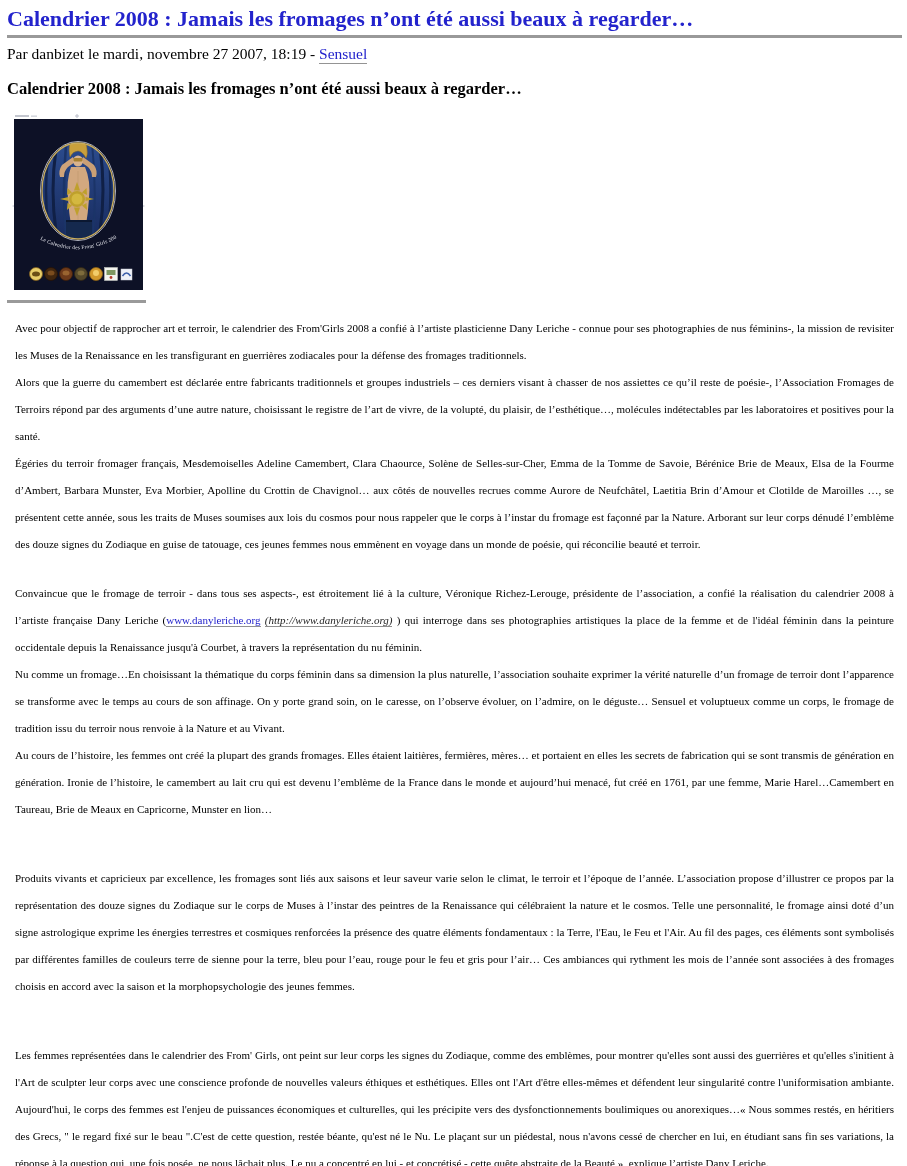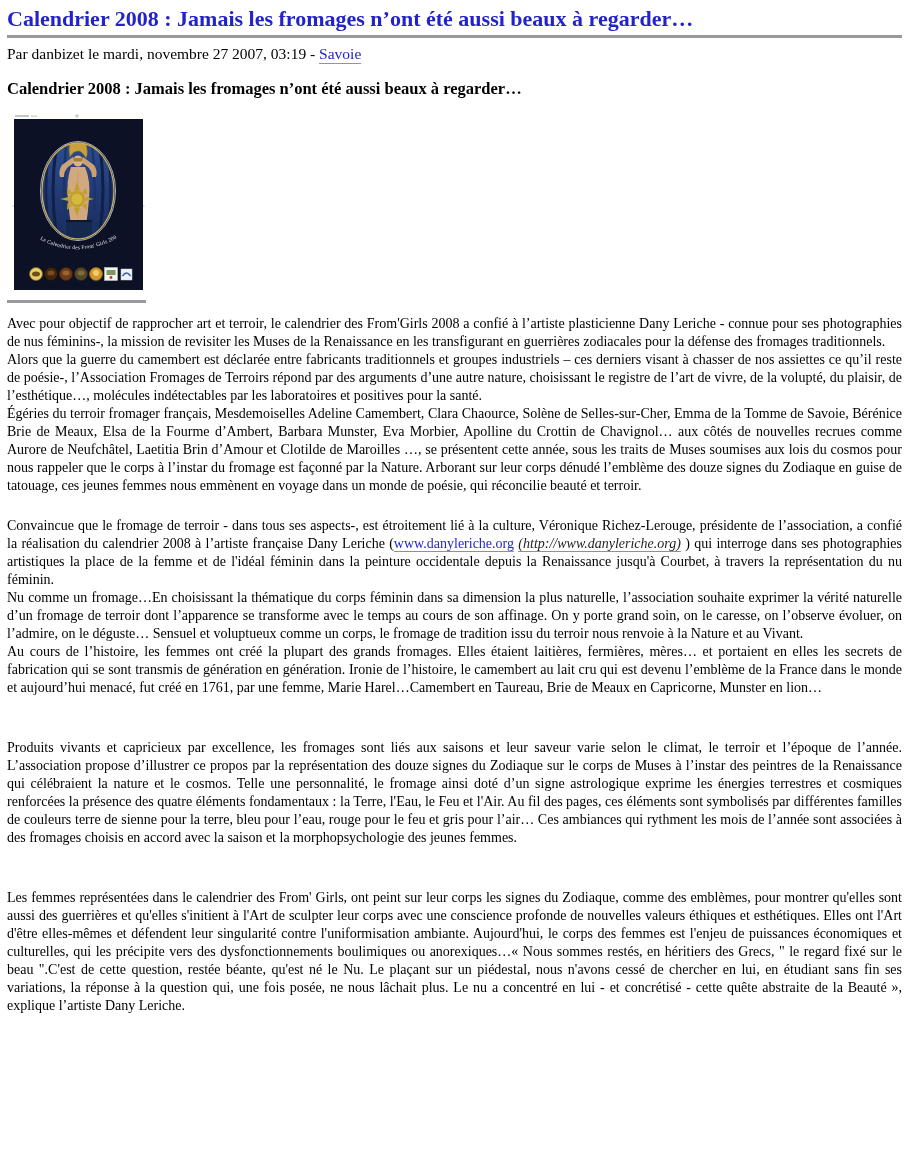--- a/index.html
+++ b/index.html
@@ -86,7 +86,7 @@
 
   <h1 class="post-title"><a href="#">Calendrier 2008 : Jamais les fromages n’ont été aussi beaux à regarder…</a></h1>
 
-  <p class="byline"><span>Par danbizet le mardi, novembre 27 2007, 03:19 - </span><a href="#">Savoie</a></p>
+  <p class="byline"><span>Par danbizet le mardi, novembre 27 2007, 18:19 - </span><a href="#">Savoie</a></p>
 
   <h2 class="subheading">Calendrier 2008 : Jamais les fromages n’ont été aussi beaux à regarder…</h2>
 

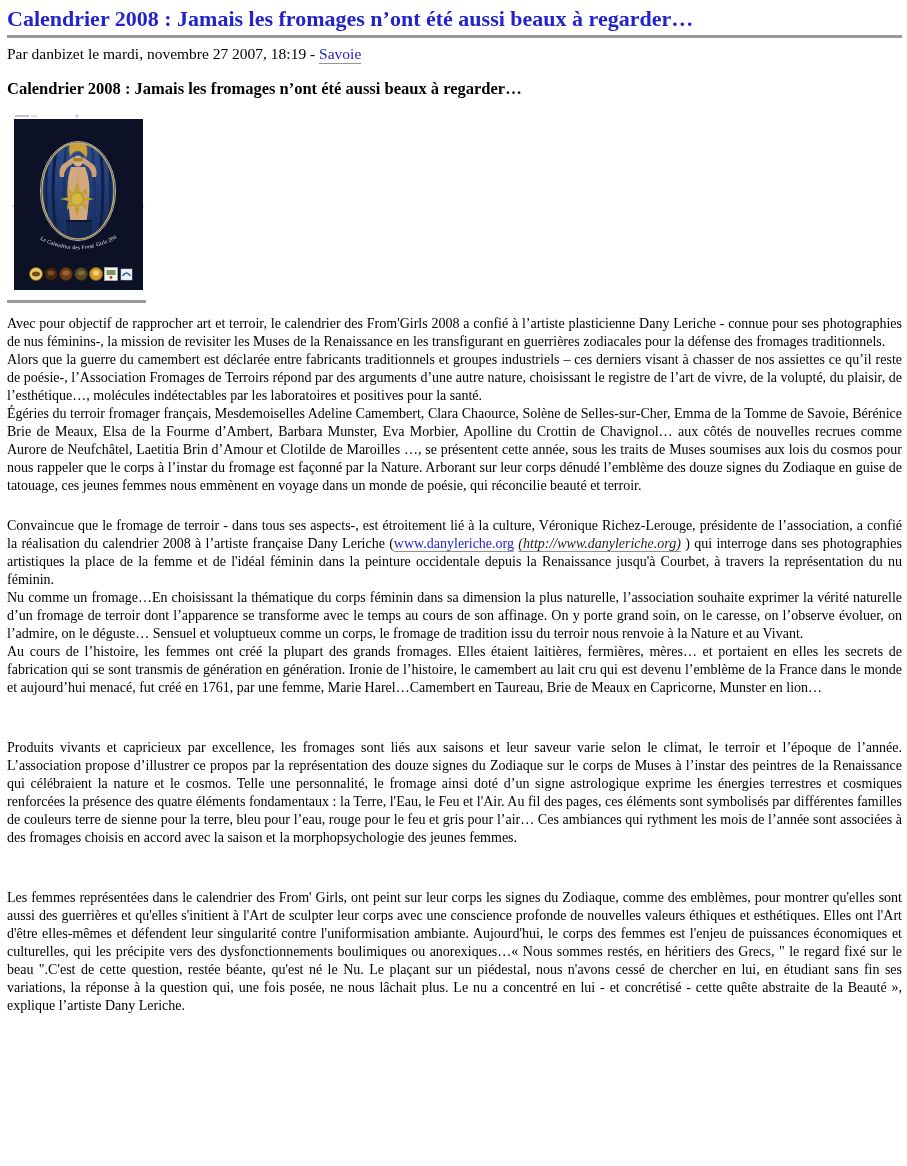--- a/index.html
+++ b/index.html
@@ -86,7 +86,7 @@
 
   <h1 class="post-title"><a href="#">Calendrier 2008 : Jamais les fromages n’ont été aussi beaux à regarder…</a></h1>
 
-  <p class="byline"><span>Par danbizet le mardi, novembre 27 2007, 18:19 - </span><a href="#">Savoie</a></p>
+  <p class="byline"><span>Par danbizet le mardi, novembre 27 2007, 18:19 - </span><a href="#">Sensuel</a></p>
 
   <h2 class="subheading">Calendrier 2008 : Jamais les fromages n’ont été aussi beaux à regarder…</h2>
 

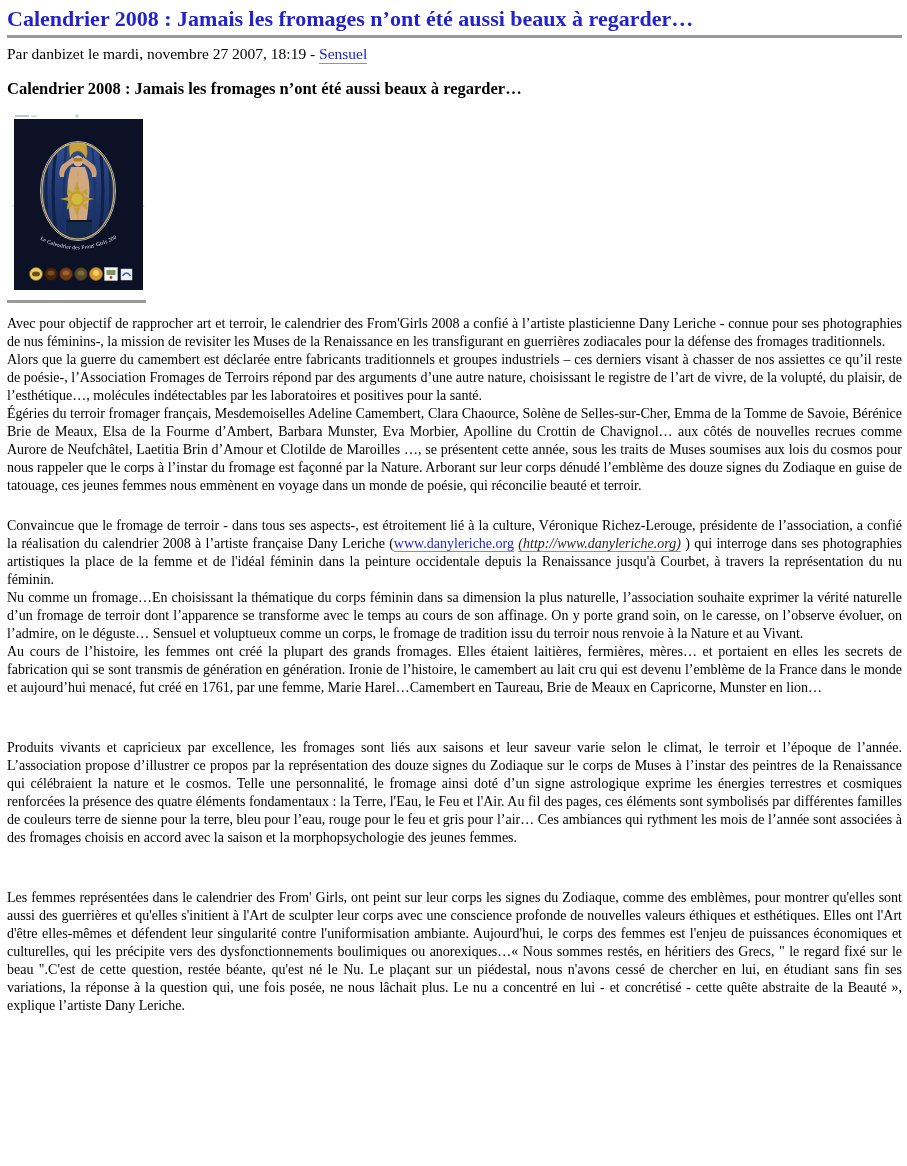--- a/index.html
+++ b/index.html
@@ -59,10 +59,10 @@
     margin-top: 4px;
   }
   .body-text p {
-    font-size: 14px;
-    line-height: 18px;
+    font-size: 11px;
+    line-height: 27px;
     text-align: justify;
-    margin: 0;
+    margin: 8px;
   }
   .body-text p.first { margin-top: 12px; }
   .body-text p.gap-one { margin-top: 22px; }

